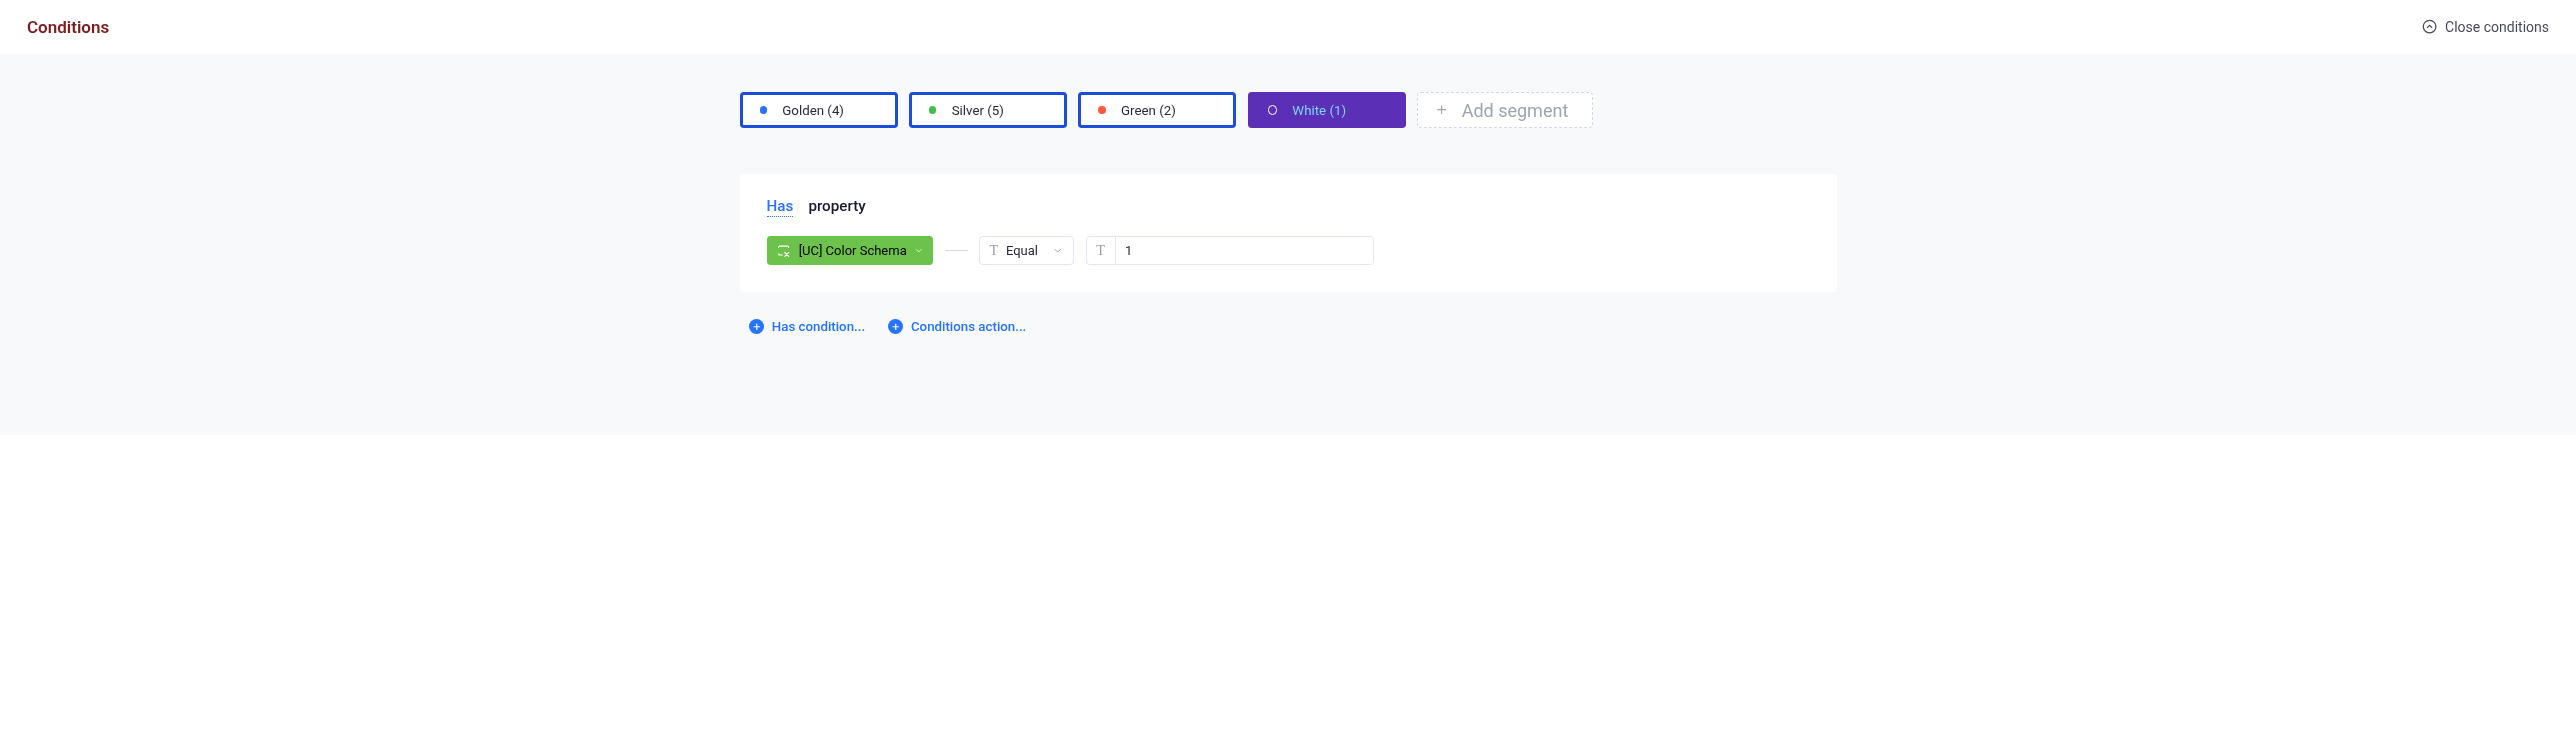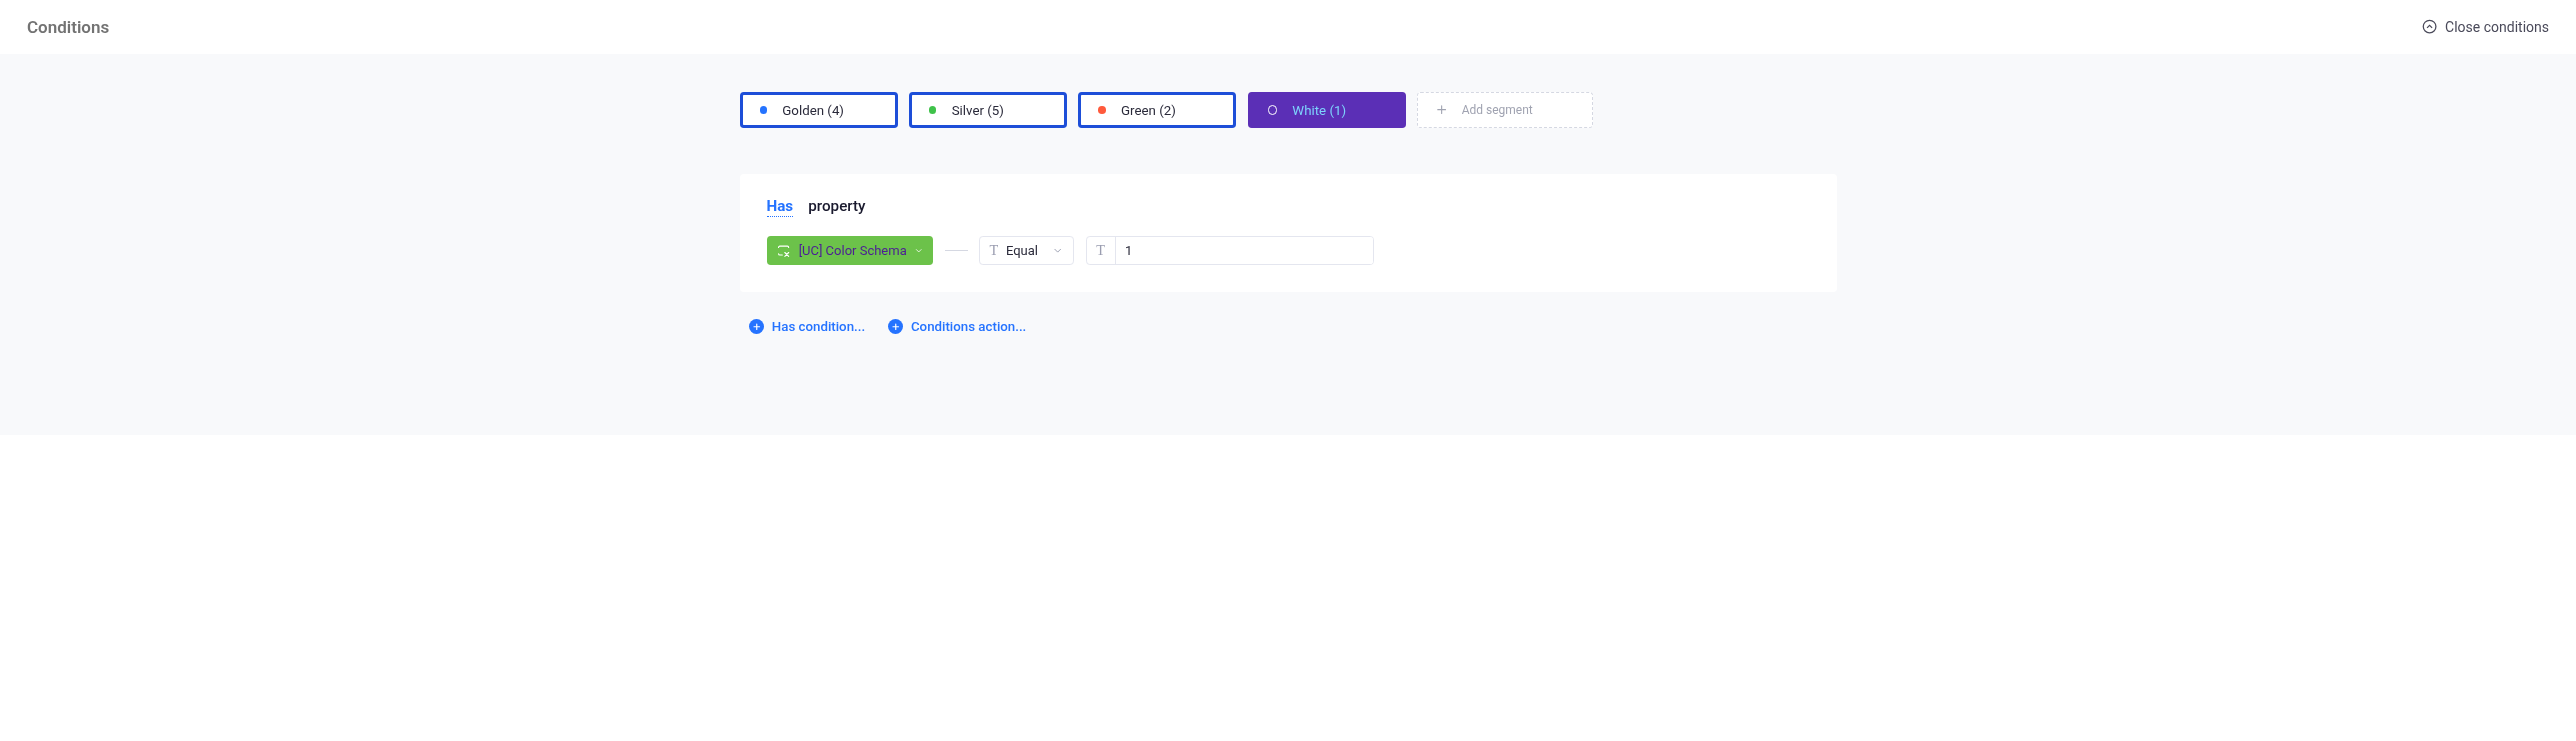--- a/index.html
+++ b/index.html
@@ -23,7 +23,7 @@
   .header-title {
     font-size: 17px;
     font-weight: 600;
-    color: #737373;
+    color: #7f1d1d;
   }
   .close-link {
     display: inline-flex;

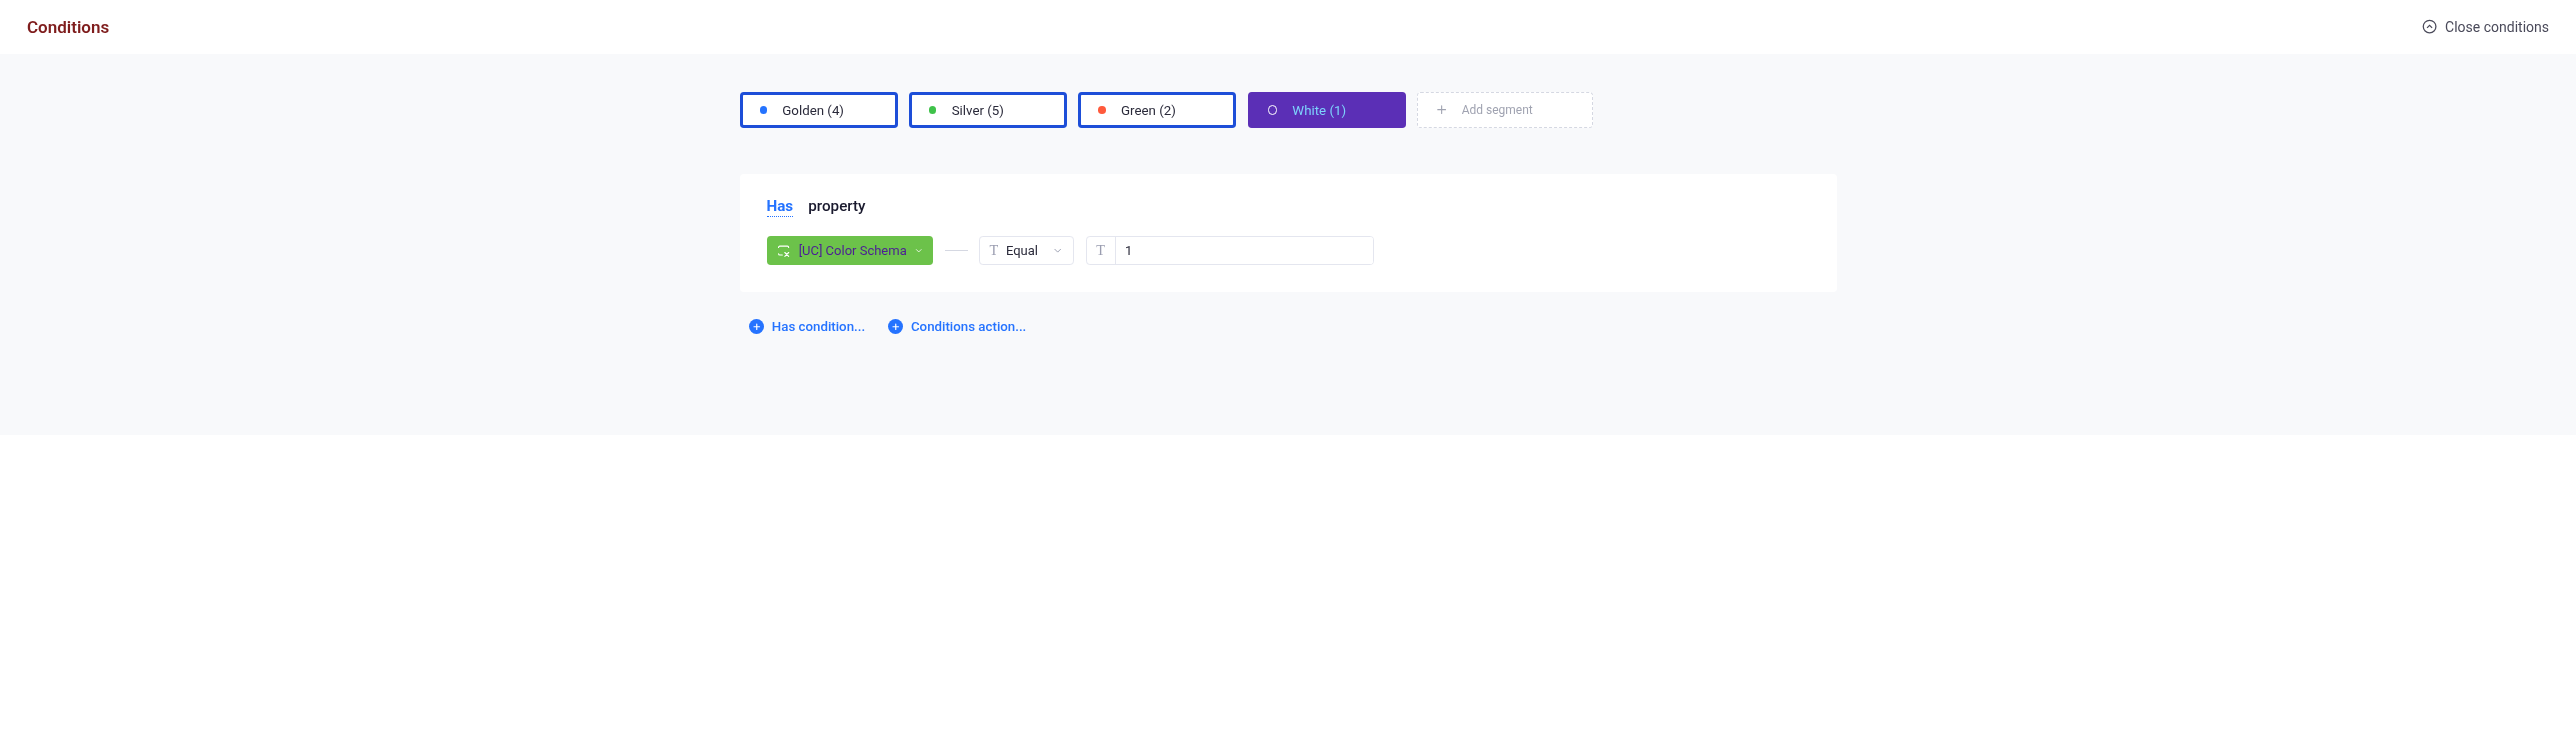--- a/index.html
+++ b/index.html
@@ -96,7 +96,7 @@
     border-radius: 3.8px;
     background: #ffffff;
     color: #a0a3b1;
-    font-size: 12px;
+    font-size: 18px;
     cursor: pointer;
     user-select: none;
   }

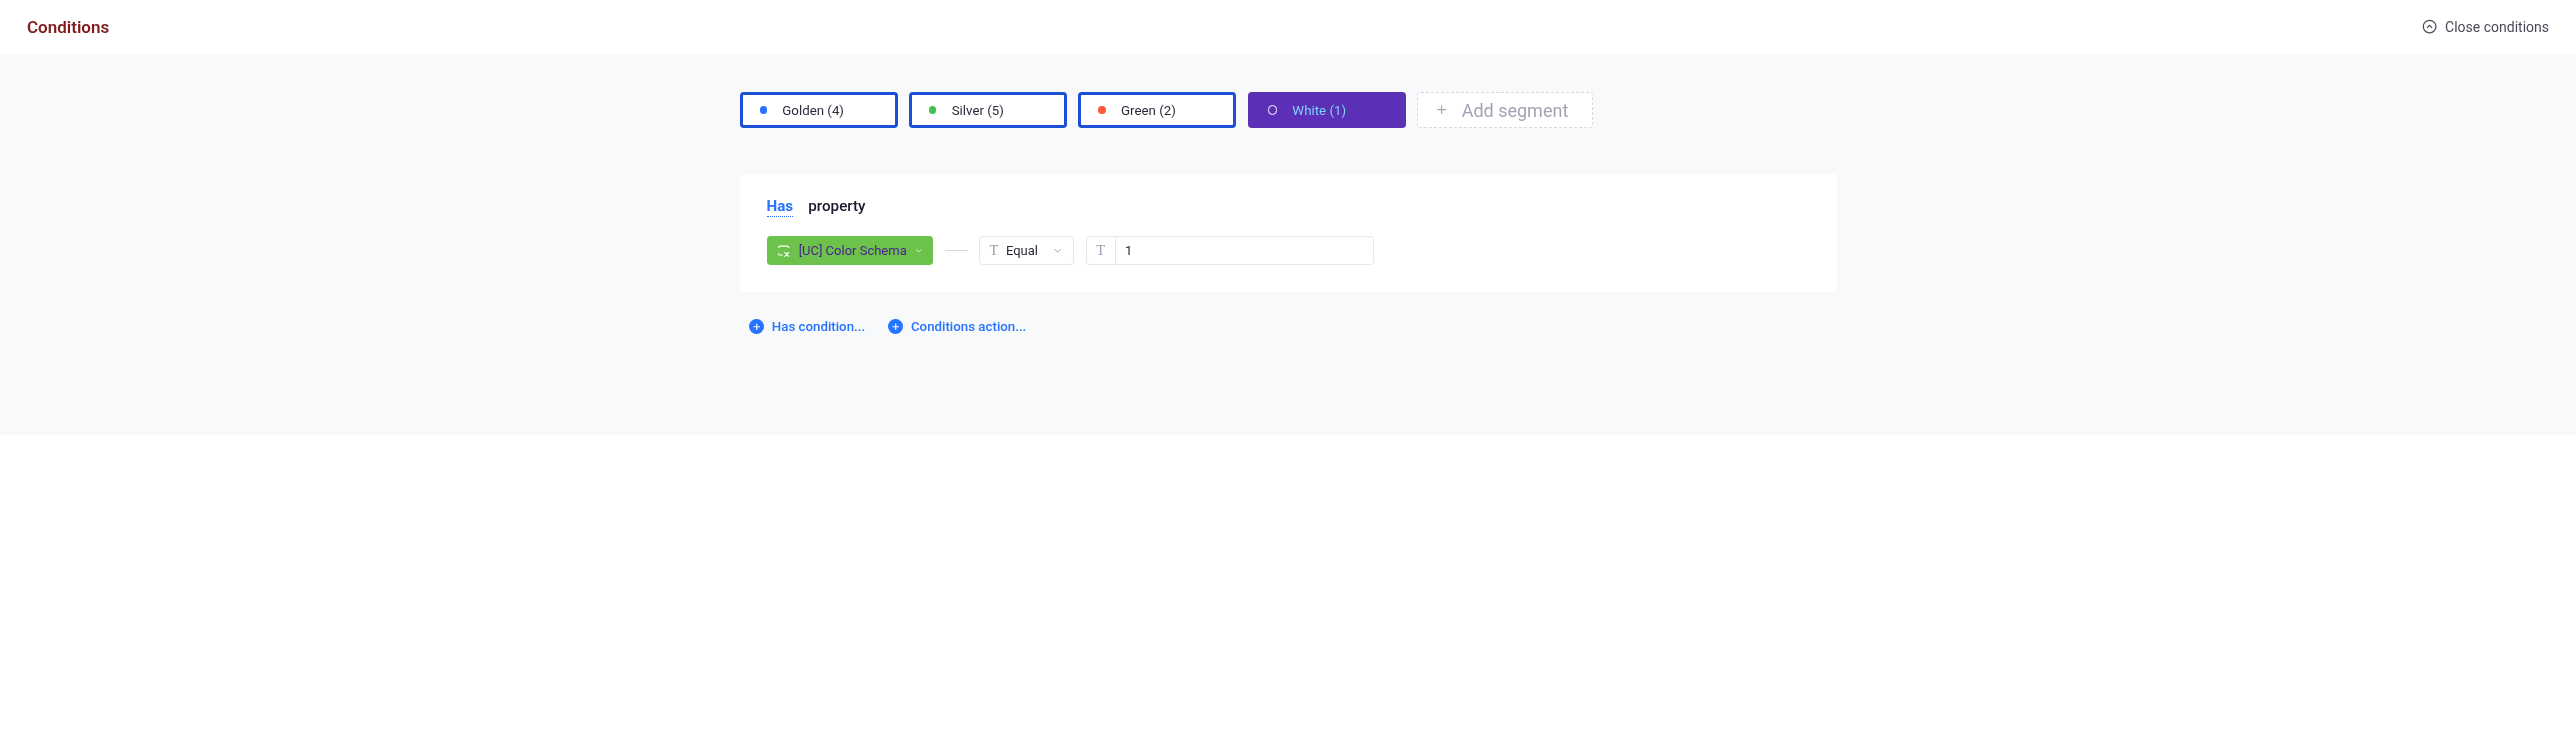--- a/index.html
+++ b/index.html
@@ -133,7 +133,6 @@
     border-bottom: 1px dotted #2573ff;
     cursor: pointer;
     padding-bottom: 1px;
-    font-weight: bold;
   }
   .condition-row {
     display: flex;

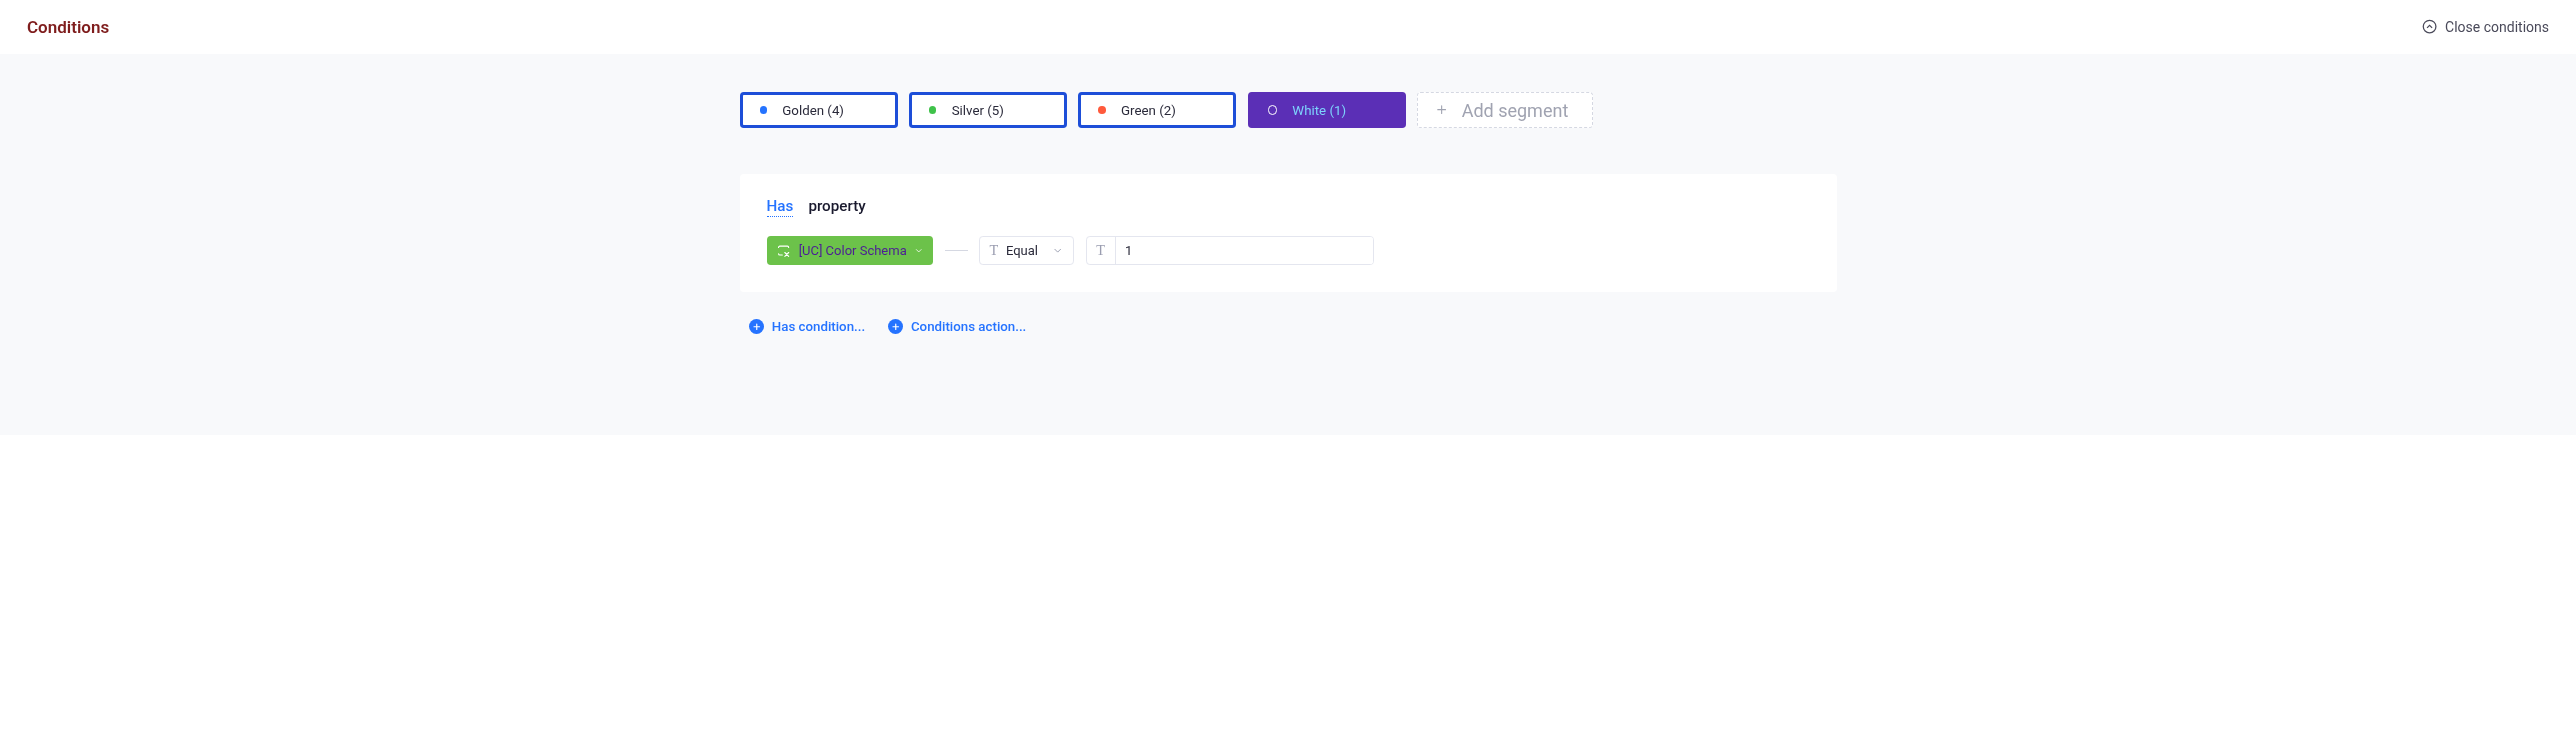--- a/index.html
+++ b/index.html
@@ -146,7 +146,7 @@
     height: 29px;
     padding: 0 9.5px;
     background: #6cc24a;
-    color: #4c1d95;
+    color: #000000;
     border-radius: 3.8px;
     font-size: 13px;
     cursor: pointer;

